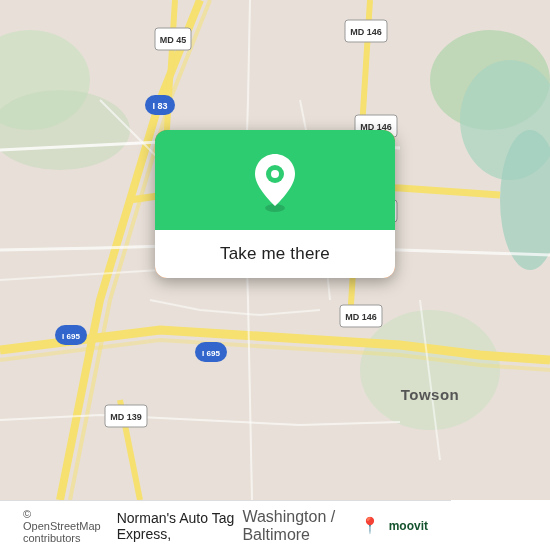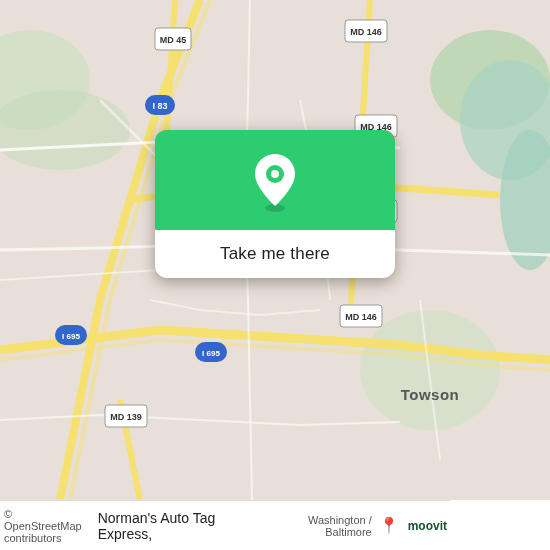--- a/index.html
+++ b/index.html
@@ -78,7 +78,7 @@
       border-top: 1px solid #ddd;
       display: flex;
       align-items: center;
-      padding: 0 4px;
+      padding: 0 23px;
       position: relative;
     }
 

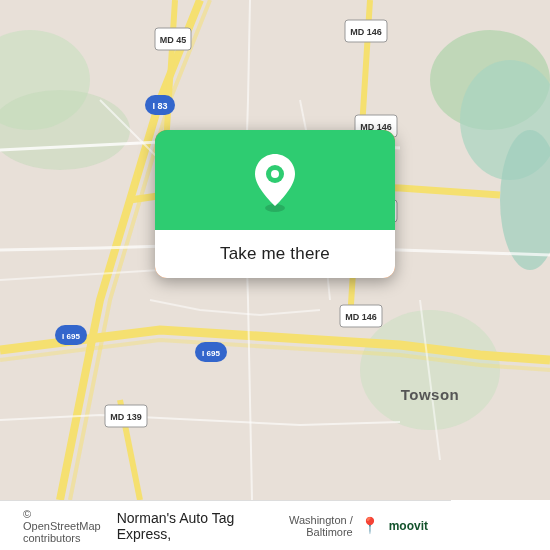--- a/index.html
+++ b/index.html
@@ -101,9 +101,8 @@
     }
 
     #location-name {
-      font-size: 11px;
+      font-size: 16px;
       color: #555;
-      text-align: right;
     }
 
     .moovit-text {

